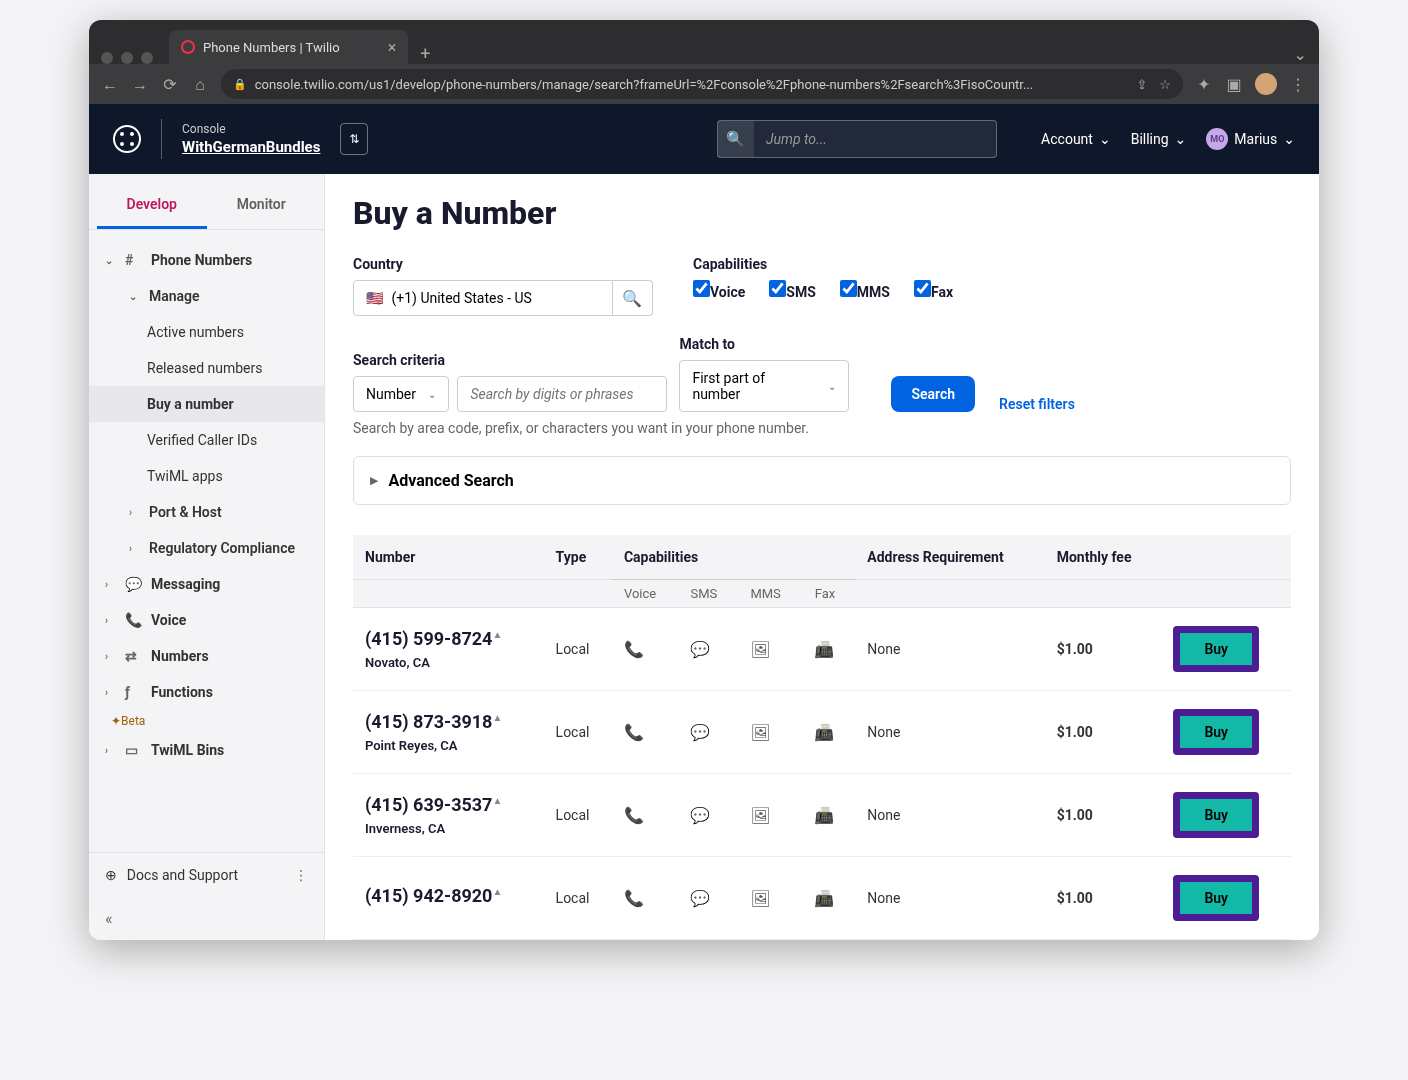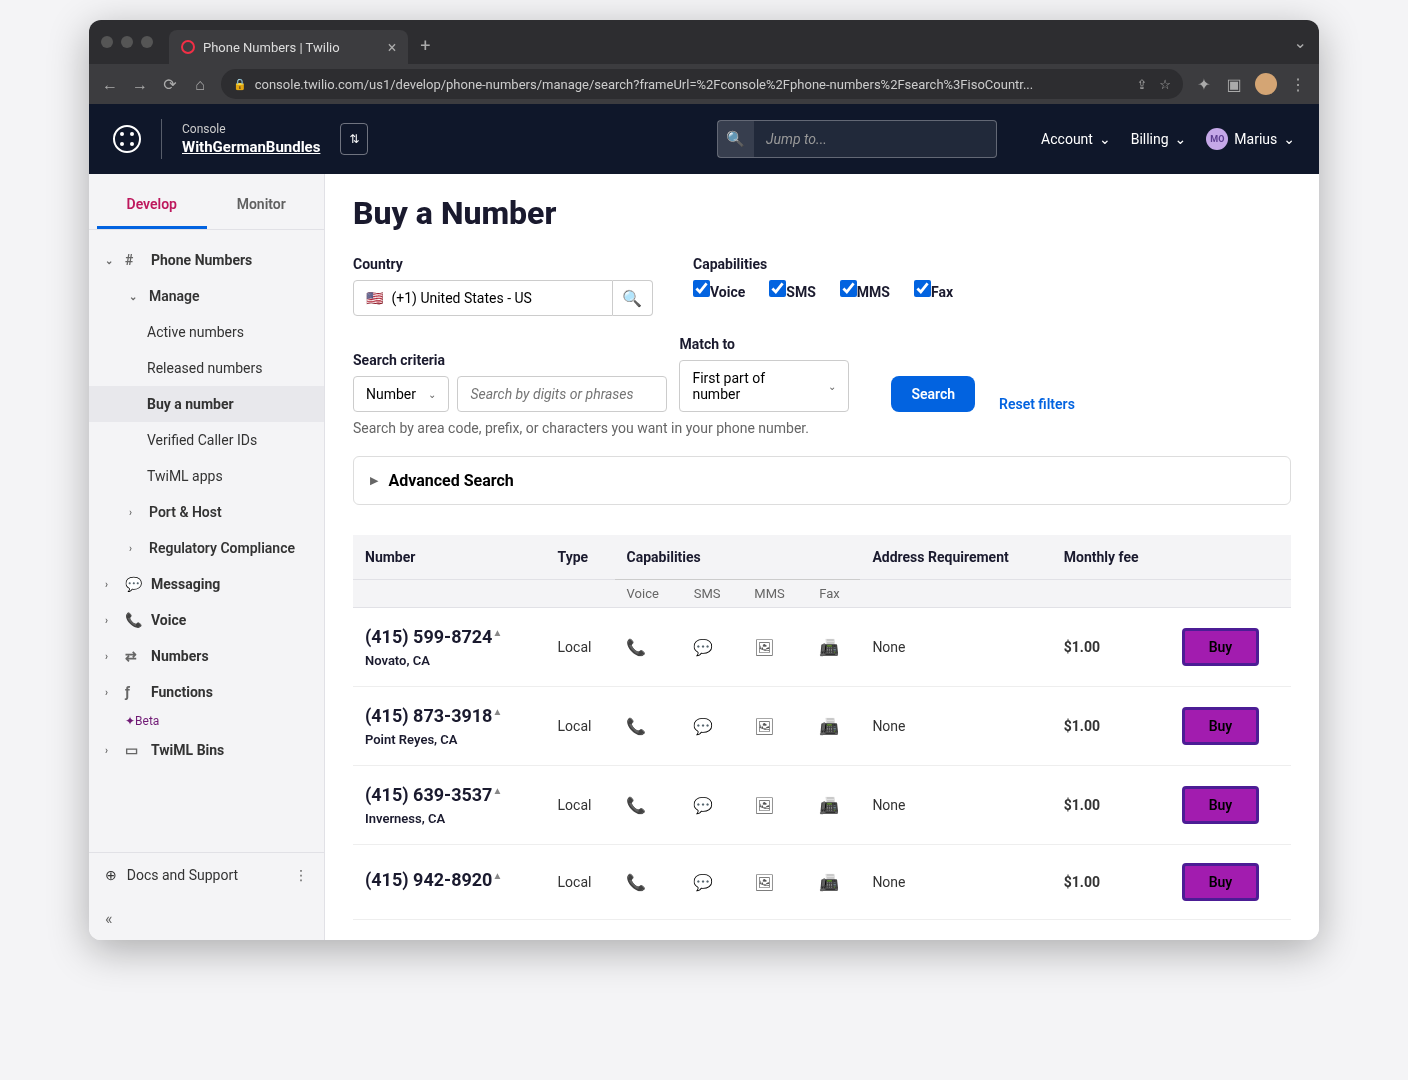--- a/index.html
+++ b/index.html
@@ -5,7 +5,7 @@
 *{margin:0;padding:0;box-sizing:border-box;font-family:-apple-system,BlinkMacSystemFont,"Segoe UI",Roboto,sans-serif}
 body{background:#f4f4f6;width:1408px;height:1080px;overflow:hidden;display:flex;justify-content:center;align-items:flex-start;padding-top:20px}
 .browser-window{width:1230px;height:920px;background:#fff;border-radius:12px;overflow:hidden;box-shadow:0 10px 40px rgba(0,0,0,.3);display:flex;flex-direction:column}
-.chrome-top{background:#2d2d30;height:44px;display:flex;align-items:center;padding:0 12px}
+.chrome-top{background:#2d2d30;height:44px;display:flex;align-items:flex-end;padding:0 12px}
 .traffic-lights{display:flex;gap:8px;margin-right:16px}
 .traffic-lights span{width:12px;height:12px;border-radius:50%;background:#555}
 .tab{background:#3c3c3f;height:34px;border-radius:8px 8px 0 0;display:flex;align-items:center;padding:0 12px;gap:8px;margin-top:10px;color:#ddd;font-size:13px}

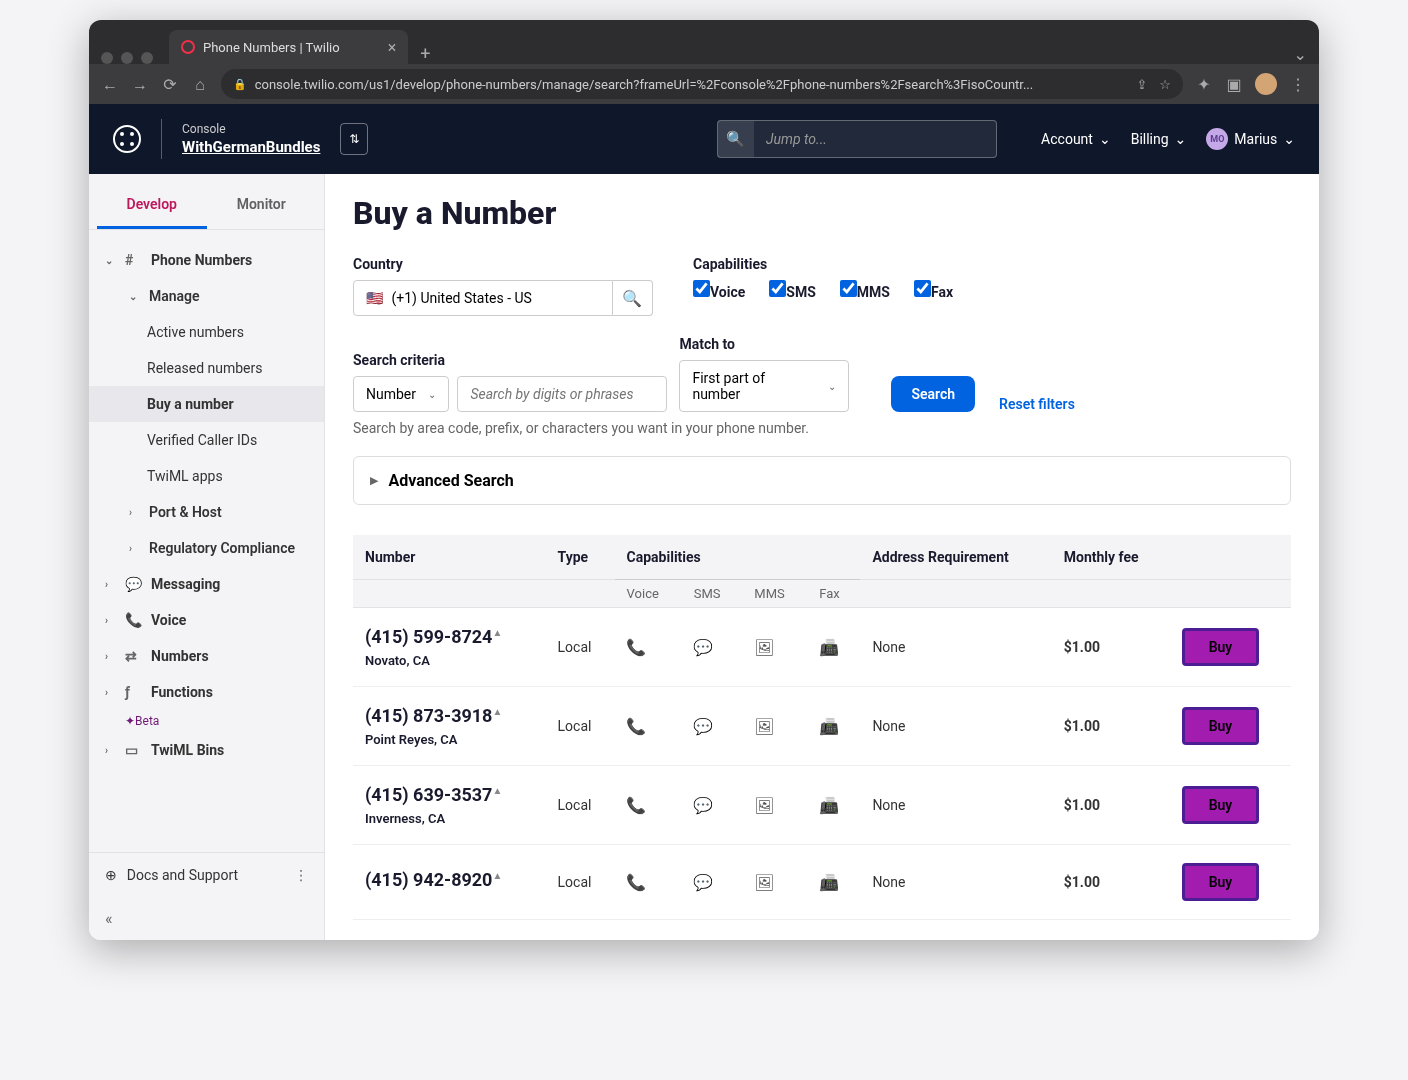--- a/index.html
+++ b/index.html
@@ -77,7 +77,7 @@
 .num .tri{font-size:10px;color:#888;vertical-align:super}
 .loc{font-size:13px;color:#1a1a2e;font-weight:600;margin-top:6px}
 .cap-ico{font-size:16px;color:#555}
-.buy-btn{border:3px solid #4c1d95;background:#a21caf;border-radius:4px;padding:8px 24px;font-size:14px;font-weight:600;cursor:pointer}
+.buy-btn{border:7px solid #4c1d95;background:#14b8a6;border-radius:4px;padding:8px 24px;font-size:14px;font-weight:600;cursor:pointer}
 </style>
 </head>
 <body>

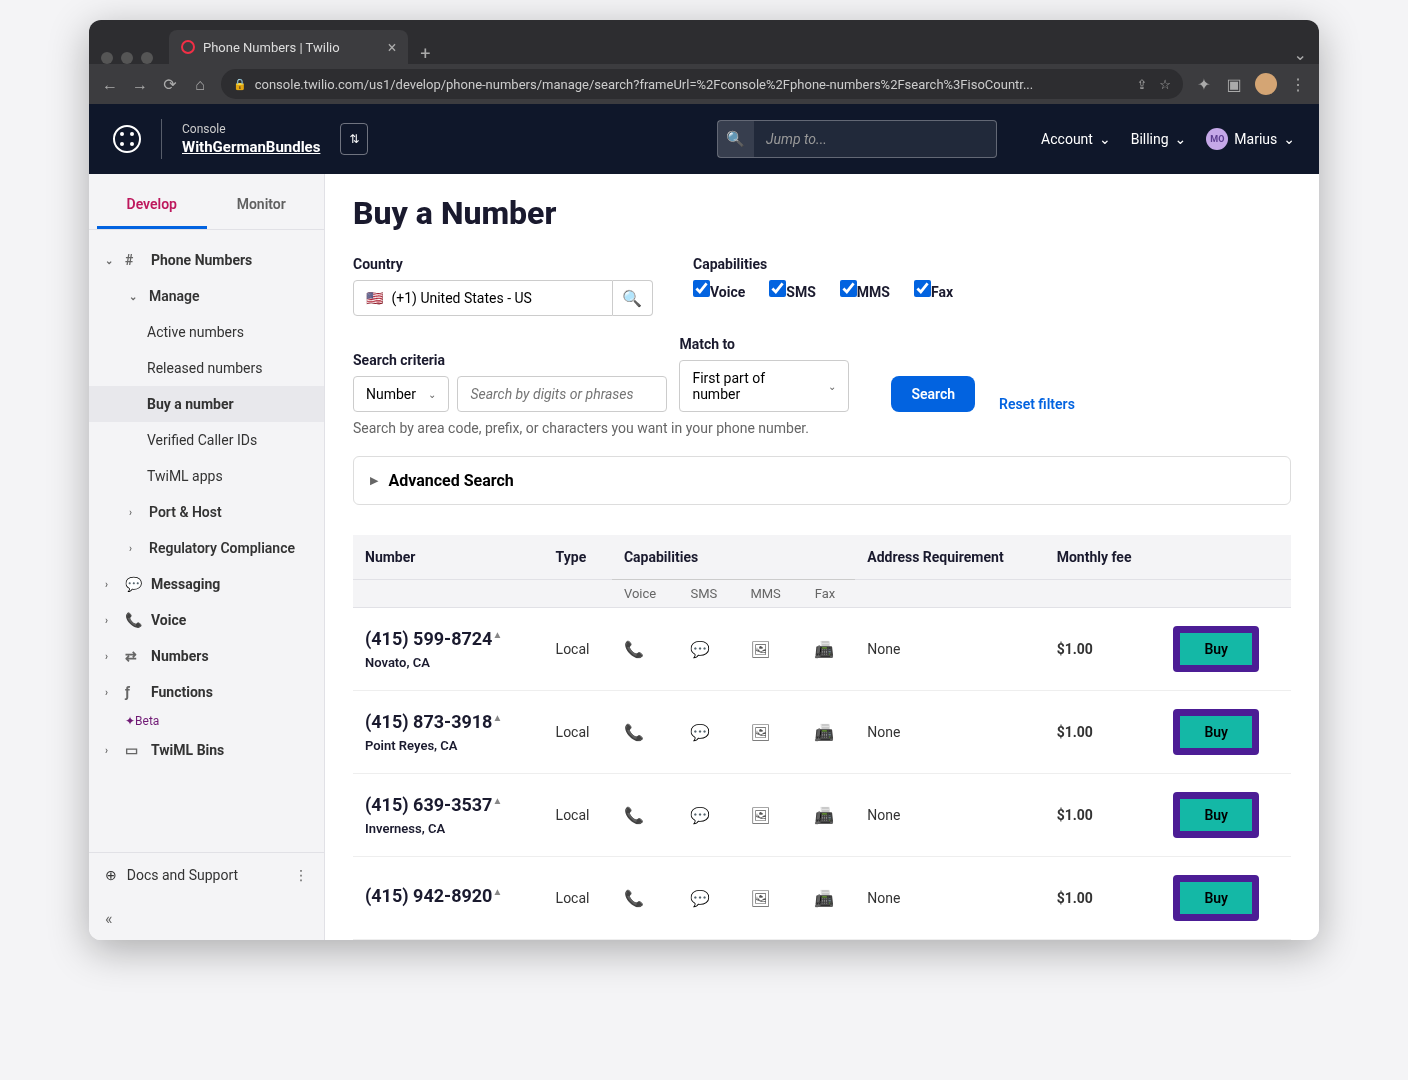--- a/index.html
+++ b/index.html
@@ -45,7 +45,7 @@
 .nav-item.active{background:#e8e8ec;font-weight:700}
 .caret{font-size:10px;color:#666;width:12px}
 .nav-icon-sb{width:18px;color:#666;font-size:14px}
-.beta-badge{color:#701a75;font-size:12px;margin-left:36px;padding:4px 0}
+.beta-badge{color:#a16207;font-size:12px;margin-left:22px;padding:4px 0}
 .sb-footer{border-top:1px solid #e1e1e6;padding:14px 16px;display:flex;align-items:center;gap:10px;font-size:14px;color:#333}
 .kebab{margin-left:auto;color:#666}
 .collapse{padding:12px 16px;color:#666;cursor:pointer}

